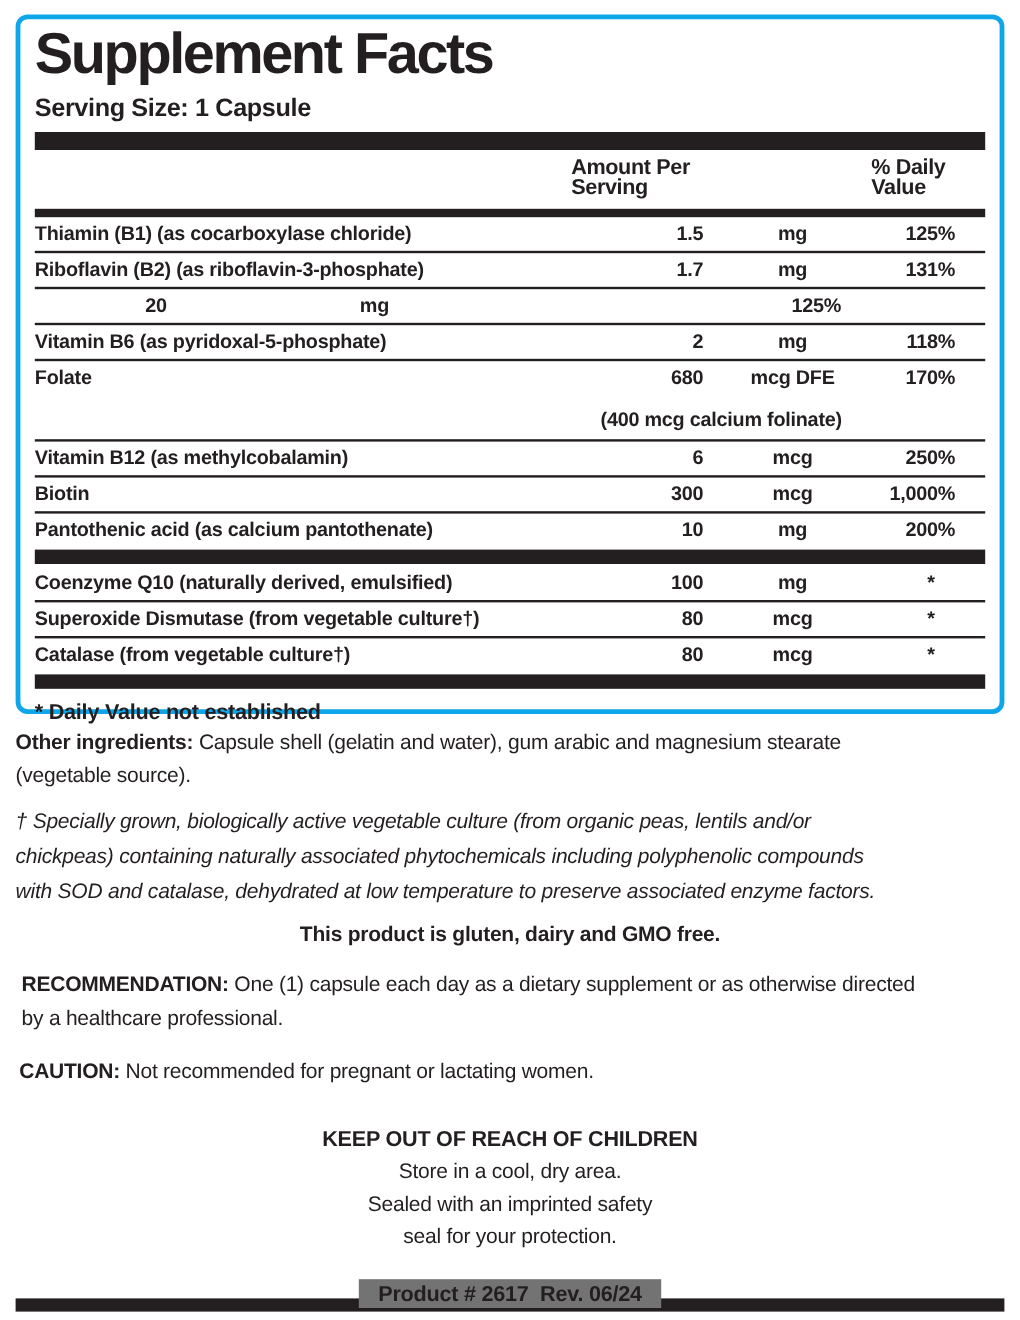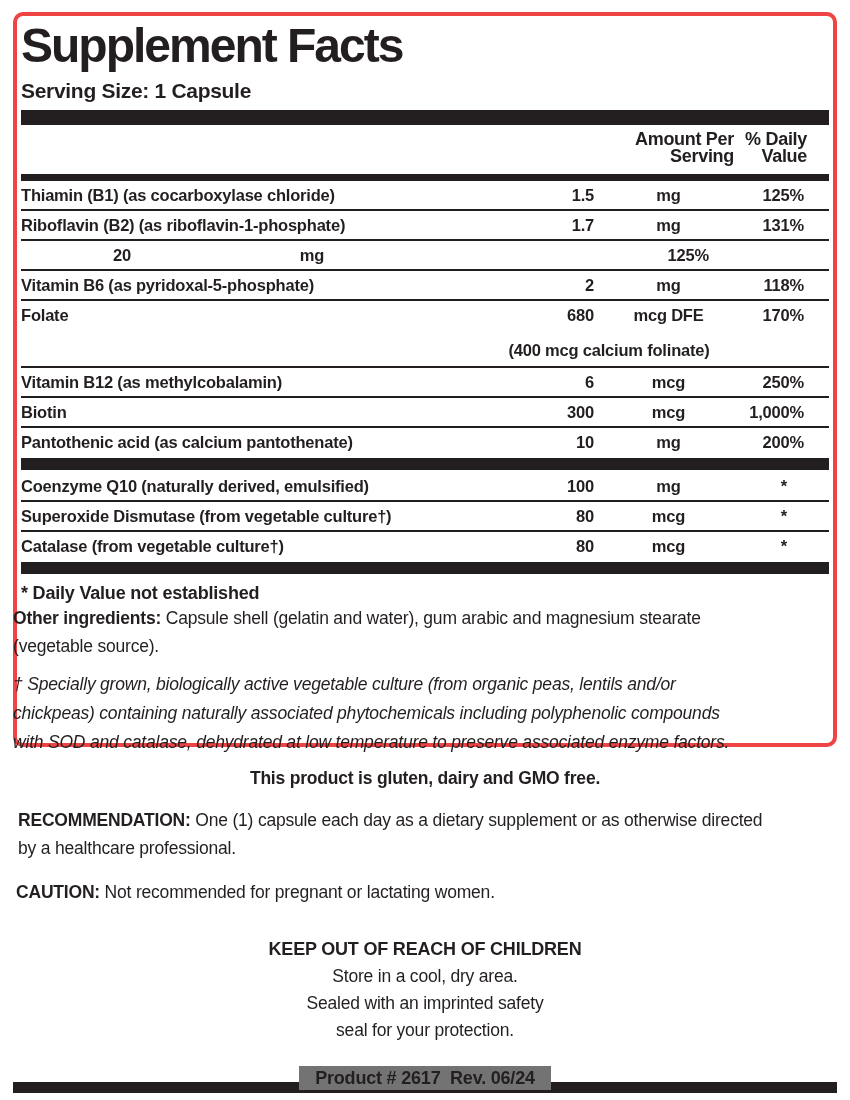--- a/index.html
+++ b/index.html
@@ -14,10 +14,10 @@
   
   .facts-box {
     position: absolute; left: 13px; top: 12px;
-    width: 824px; height: 735px;
+    width: 824px; height: 583px;
     box-sizing: border-box;
-    border: 4px solid #ef4444; border-radius: 10px;
-    padding: 0 4px; background: #fff;
+    border: 4px solid #0ea5e9; border-radius: 10px;
+    padding: 0 12px; background: #fff;
   }
   .panel-title {
     margin: 4px 0 0; font-size: 48px; line-height: 52px;

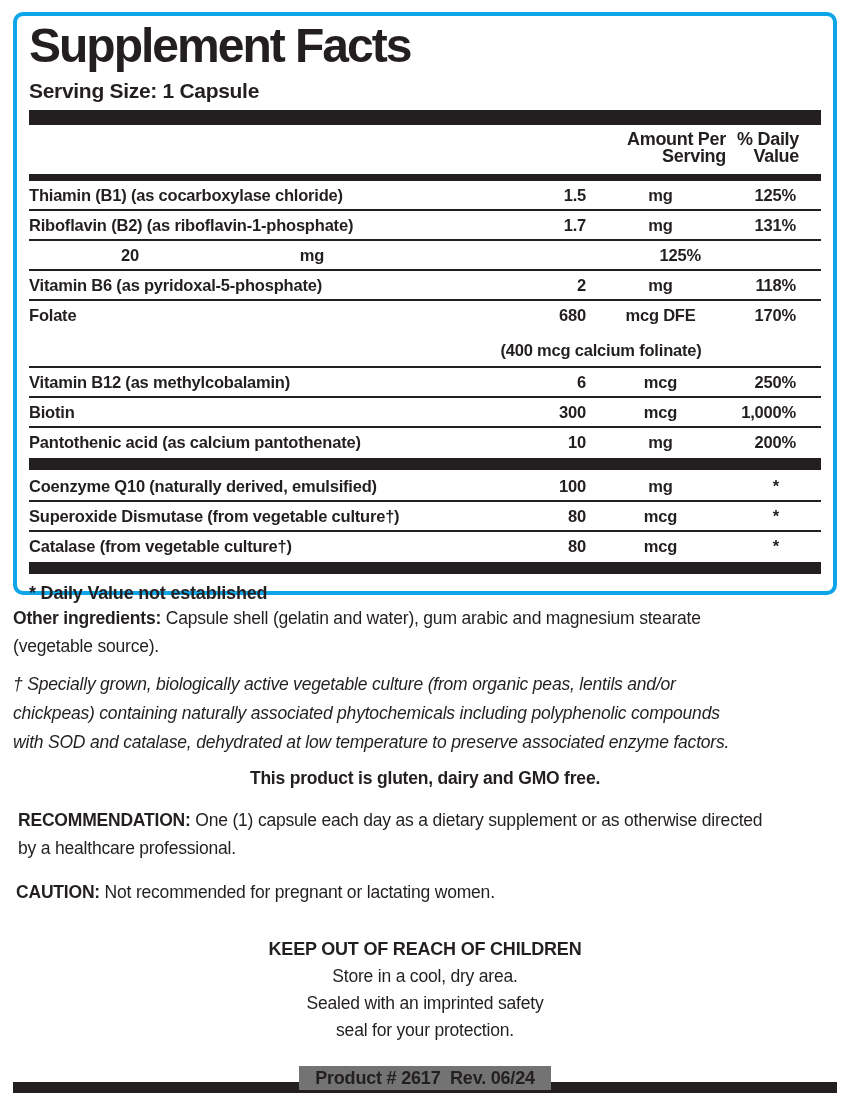--- a/index.html
+++ b/index.html
@@ -38,7 +38,7 @@
   .header-row { padding-top: 6px; }
   .hdr {
     font-size: 18px; font-weight: 700; line-height: 17px;
-    text-align: right; white-space: pre-line; letter-spacing: -0.3px;
+    text-align: left; white-space: pre-line; letter-spacing: -0.3px;
   }
   .hdr.dvh { padding-right: 22px; }
   .amount { display: grid; grid-template-columns: 110px auto; }

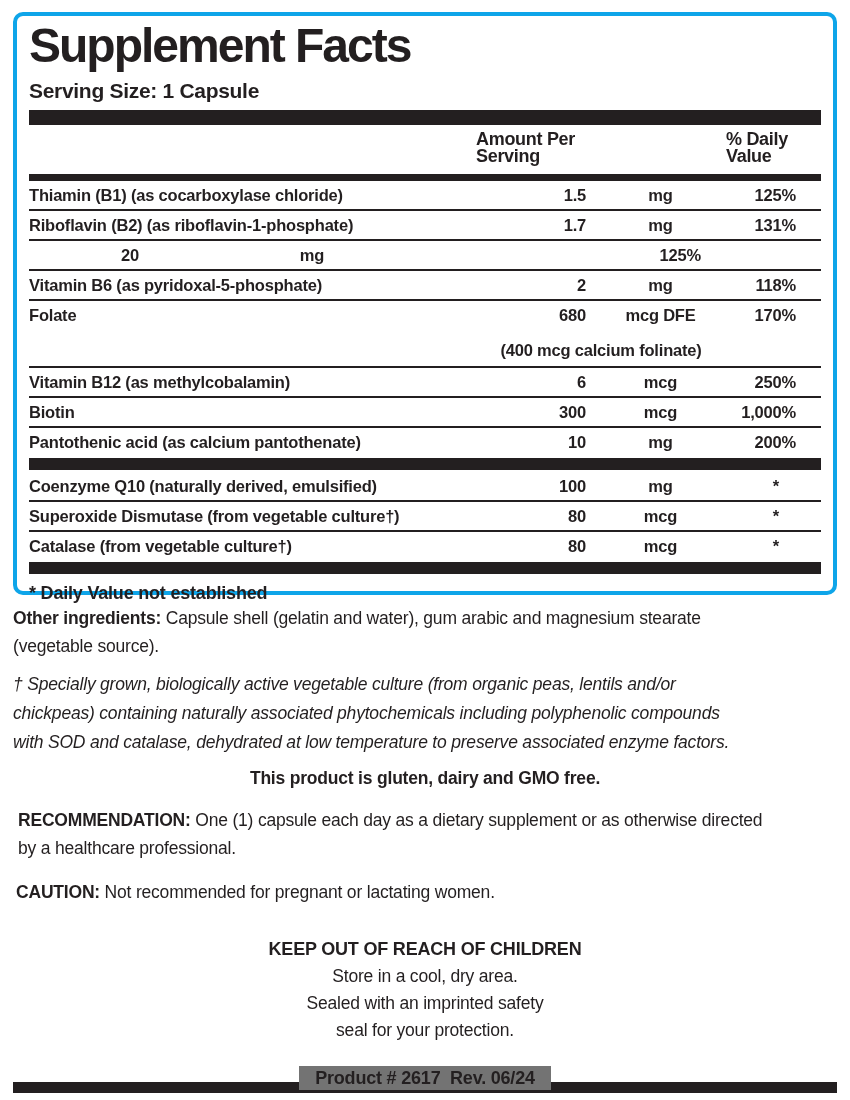--- a/index.html
+++ b/index.html
@@ -99,7 +99,7 @@
           <span class="dv">125%</span>
         </div>
         <div class="row">
-          <span class="name">Riboflavin (B2) (as riboflavin-1-phosphate)</span>
+          <span class="name">Riboflavin (B2) (as riboflavin-3-phosphate)</span>
           <span class="amount">
             <span class="num">1.7</span>
             <span class="unit">mg</span>

